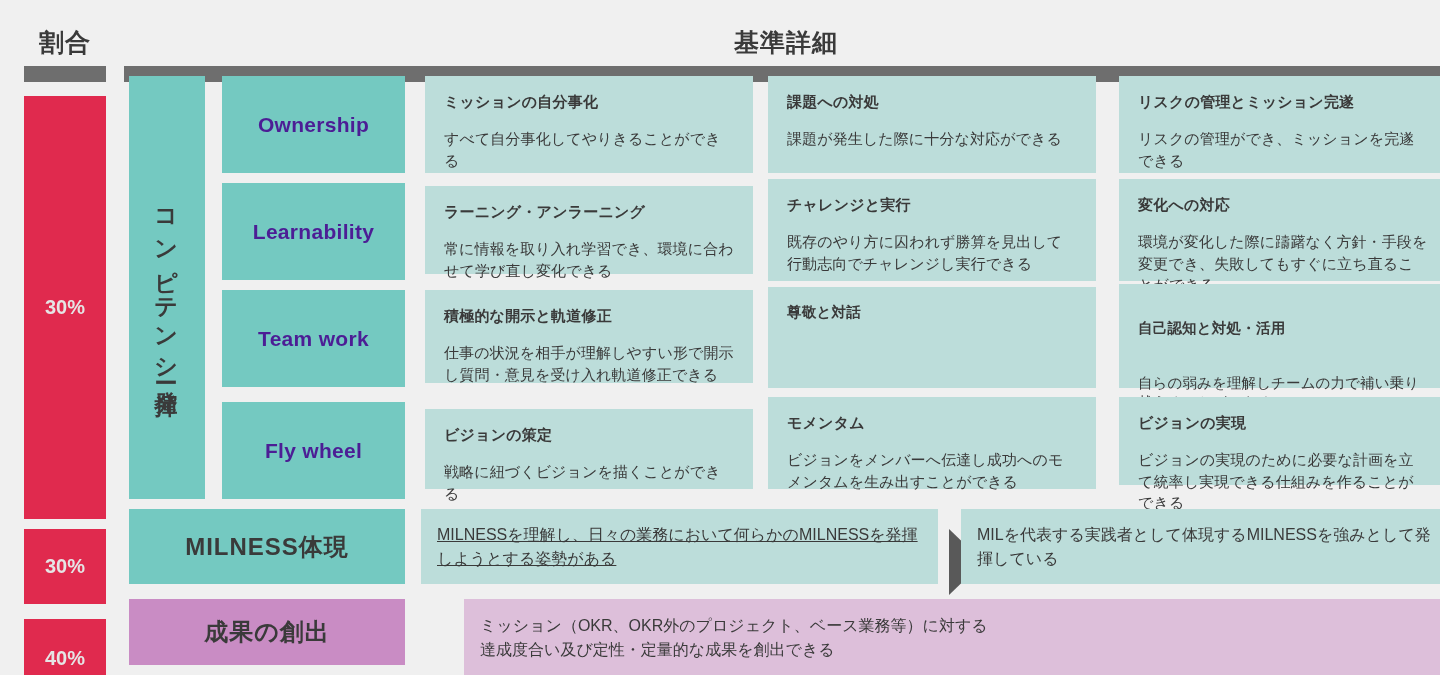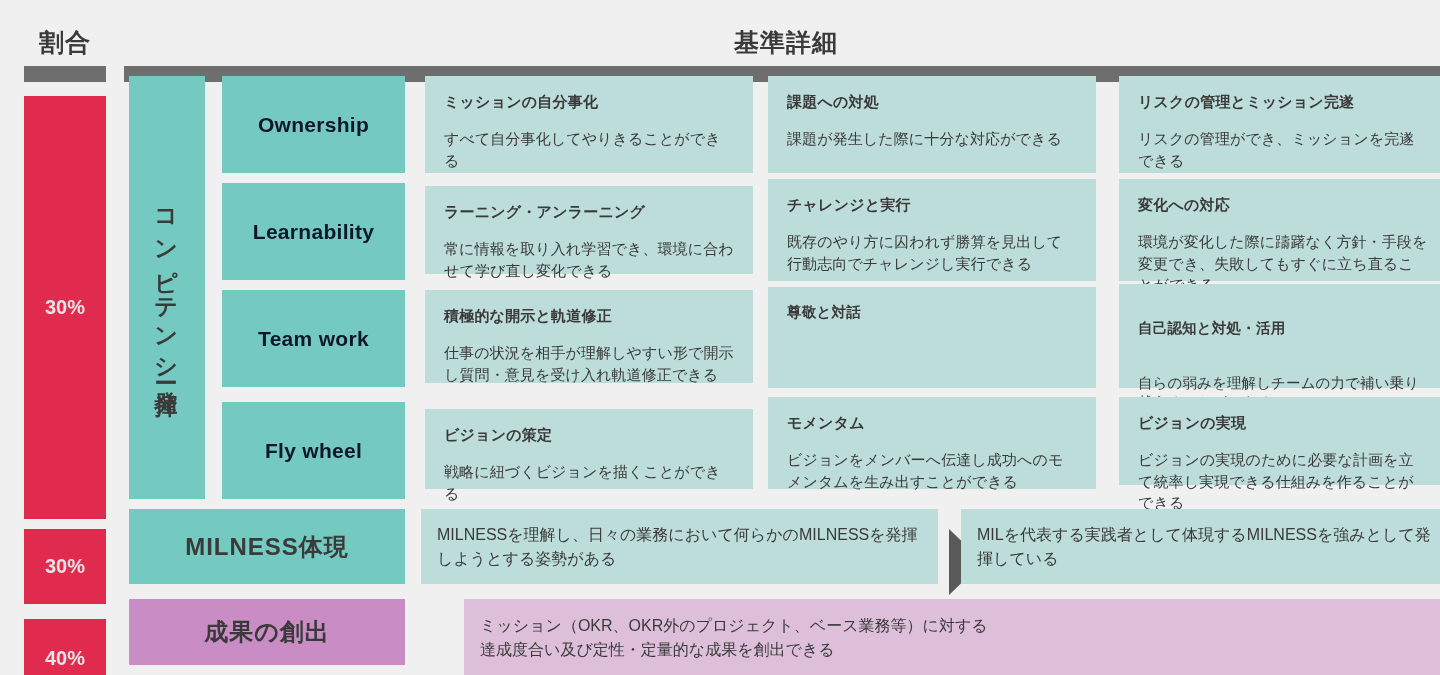--- a/index.html
+++ b/index.html
@@ -47,7 +47,7 @@
   }
 
   .subcat {
-    background: #74C9C1; color: #0f172a;
+    background: #74C9C1; color: #4c1d95;
     display: flex; align-items: center; justify-content: center;
     font-size: 21px; font-weight: bold; letter-spacing: .3px;
   }

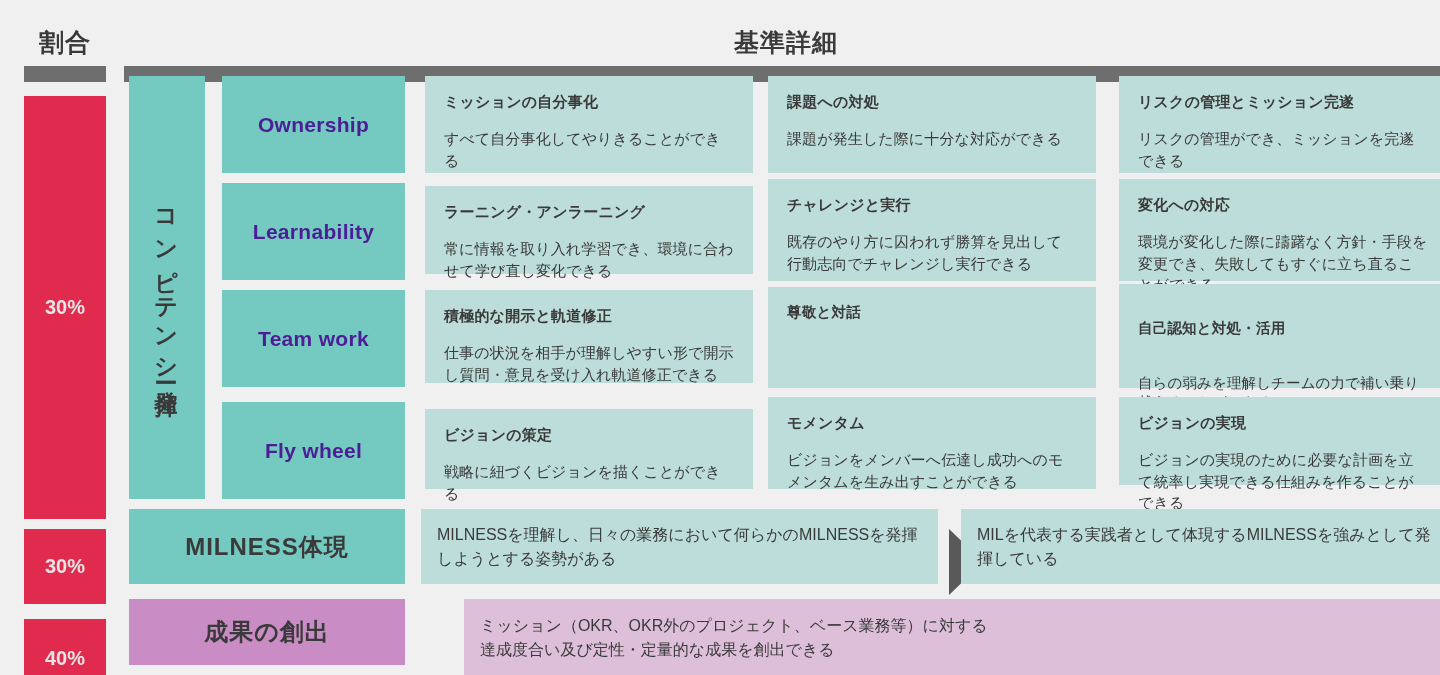--- a/index.html
+++ b/index.html
@@ -155,7 +155,7 @@
 
   <div class="blk pct" style="left:8px; top:493px; width:82px; height:75px;">30%</div>
   <div class="blk cat-h" style="left:113px; top:493px; width:276px; height:75px;text-align:right;">MILNESS体現</div>
-  <div class="blk wide-cell" style="left:405px; top:493px; width:517px; height:75px;">MILNESSを理解し、日々の業務において何らかのMILNESSを発揮しようとする姿勢がある</div>
+  <div class="blk wide-cell" style="left:405px; top:493px; width:517px; height:75px;text-decoration:underline;">MILNESSを理解し、日々の業務において何らかのMILNESSを発揮しようとする姿勢がある</div>
   <div class="blk" style="left:925px; top:505px;">
     <div class="arrow"></div>
   </div>

